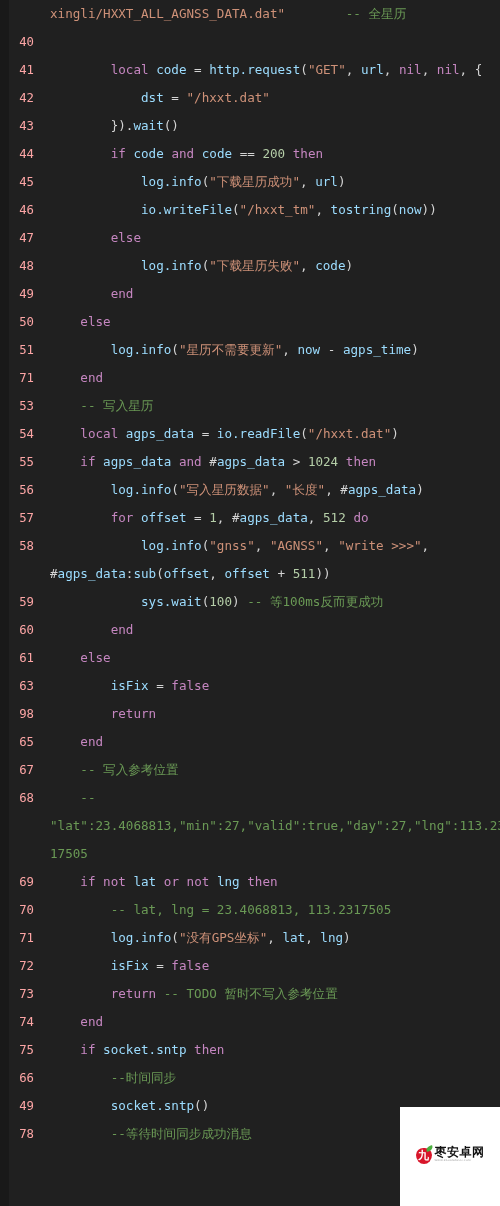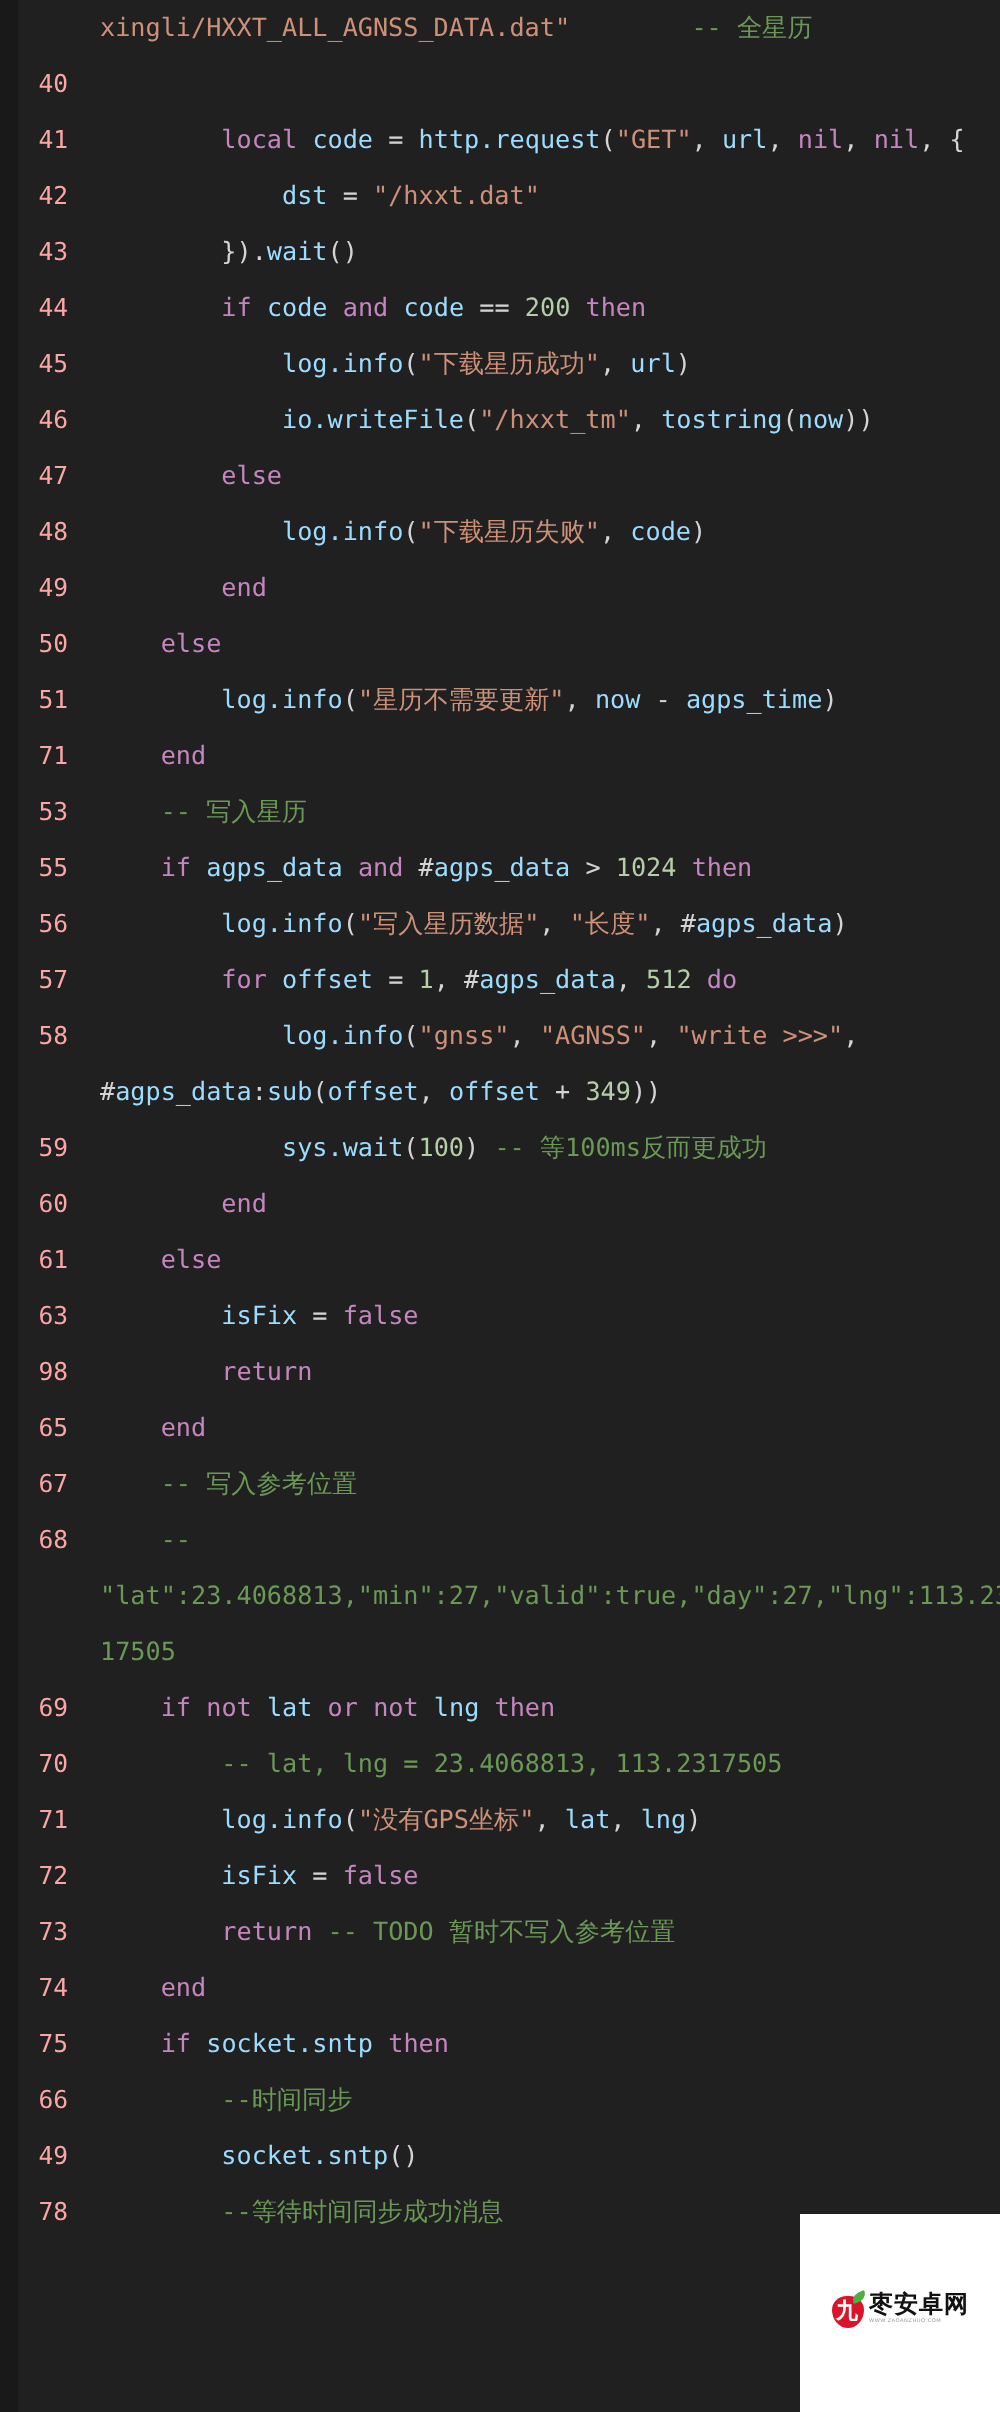--- a/index.html
+++ b/index.html
@@ -186,6 +186,7 @@
       <div class="row"><div class="ln">51</div><div class="code"><span class="pun">        </span><span class="fn">log.info</span><span class="pun">(</span><span class="str">"星历不需要更新"</span><span class="pun">, </span><span class="fn">now</span><span class="pun"> - </span><span class="fn">agps_time</span><span class="pun">)</span></div></div>
       <div class="row"><div class="ln">71</div><div class="code"><span class="pun">    </span><span class="kw">end</span></div></div>
       <div class="row"><div class="ln">53</div><div class="code"><span class="pun">    </span><span class="cmt">-- 写入星历</span></div></div>
+      <div class="row"><div class="ln">54</div><div class="code"><span class="pun">    </span><span class="kw">local</span><span class="pun"> </span><span class="fn">agps_data</span><span class="pun"> = </span><span class="fn">io.readFile</span><span class="pun">(</span><span class="str">"/hxxt.dat"</span><span class="pun">)</span></div></div>
       <div class="row"><div class="ln">55</div><div class="code"><span class="pun">    </span><span class="kw">if</span><span class="pun"> </span><span class="fn">agps_data</span><span class="pun"> </span><span class="kw">and</span><span class="pun"> #</span><span class="fn">agps_data</span><span class="pun"> &gt; </span><span class="num">1024</span><span class="pun"> </span><span class="kw">then</span></div></div>
       <div class="row"><div class="ln">56</div><div class="code"><span class="pun">        </span><span class="fn">log.info</span><span class="pun">(</span><span class="str">"写入星历数据"</span><span class="pun">, </span><span class="str">"长度"</span><span class="pun">, #</span><span class="fn">agps_data</span><span class="pun">)</span></div></div>
       <div class="row"><div class="ln">57</div><div class="code"><span class="pun">        </span><span class="kw">for</span><span class="pun"> </span><span class="fn">offset</span><span class="pun"> = </span><span class="num">1</span><span class="pun">, #</span><span class="fn">agps_data</span><span class="pun">, </span><span class="num">512</span><span class="pun"> </span><span class="kw">do</span></div></div>

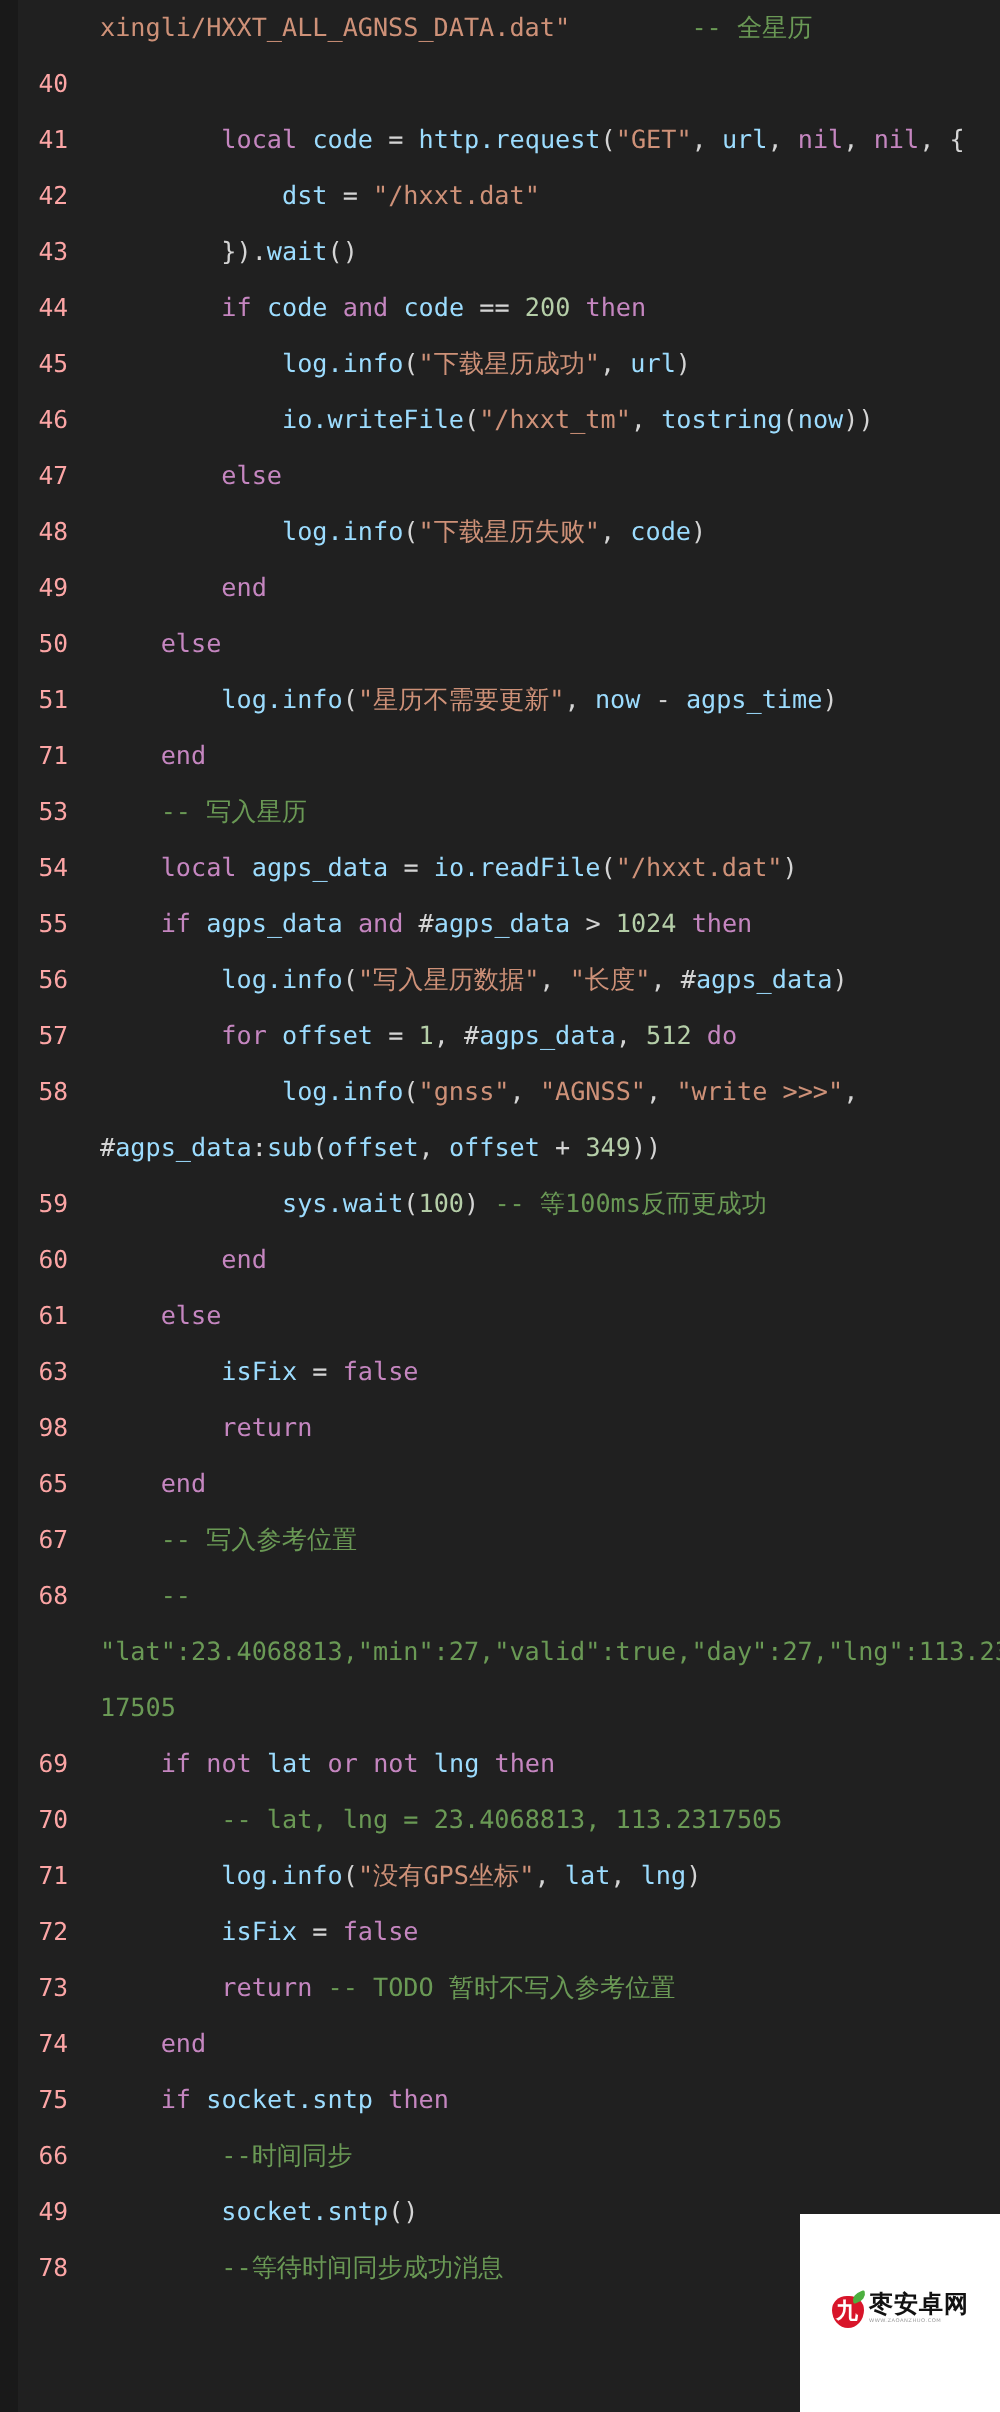--- a/index.html
+++ b/index.html
@@ -191,7 +191,7 @@
       <div class="row"><div class="ln">56</div><div class="code"><span class="pun">        </span><span class="fn">log.info</span><span class="pun">(</span><span class="str">"写入星历数据"</span><span class="pun">, </span><span class="str">"长度"</span><span class="pun">, #</span><span class="fn">agps_data</span><span class="pun">)</span></div></div>
       <div class="row"><div class="ln">57</div><div class="code"><span class="pun">        </span><span class="kw">for</span><span class="pun"> </span><span class="fn">offset</span><span class="pun"> = </span><span class="num">1</span><span class="pun">, #</span><span class="fn">agps_data</span><span class="pun">, </span><span class="num">512</span><span class="pun"> </span><span class="kw">do</span></div></div>
       <div class="row"><div class="ln">58</div><div class="code"><span class="pun">            </span><span class="fn">log.info</span><span class="pun">(</span><span class="str">"gnss"</span><span class="pun">, </span><span class="str">"AGNSS"</span><span class="pun">, </span><span class="str">"write &gt;&gt;&gt;"</span><span class="pun">,</span></div></div>
-      <div class="row cont"><div class="ln blank"></div><div class="code"><span class="pun">#</span><span class="fn">agps_data</span><span class="pun">:</span><span class="fn">sub</span><span class="pun">(</span><span class="fn">offset</span><span class="pun">, </span><span class="fn">offset</span><span class="pun"> + </span><span class="num">349</span><span class="pun">))</span></div></div>
+      <div class="row cont"><div class="ln blank"></div><div class="code"><span class="pun">#</span><span class="fn">agps_data</span><span class="pun">:</span><span class="fn">sub</span><span class="pun">(</span><span class="fn">offset</span><span class="pun">, </span><span class="fn">offset</span><span class="pun"> + </span><span class="num">511</span><span class="pun">))</span></div></div>
       <div class="row"><div class="ln">59</div><div class="code"><span class="pun">            </span><span class="fn">sys.wait</span><span class="pun">(</span><span class="num">100</span><span class="pun">) </span><span class="cmt">-- 等100ms反而更成功</span></div></div>
       <div class="row"><div class="ln">60</div><div class="code"><span class="pun">        </span><span class="kw">end</span></div></div>
       <div class="row"><div class="ln">61</div><div class="code"><span class="pun">    </span><span class="kw">else</span></div></div>

